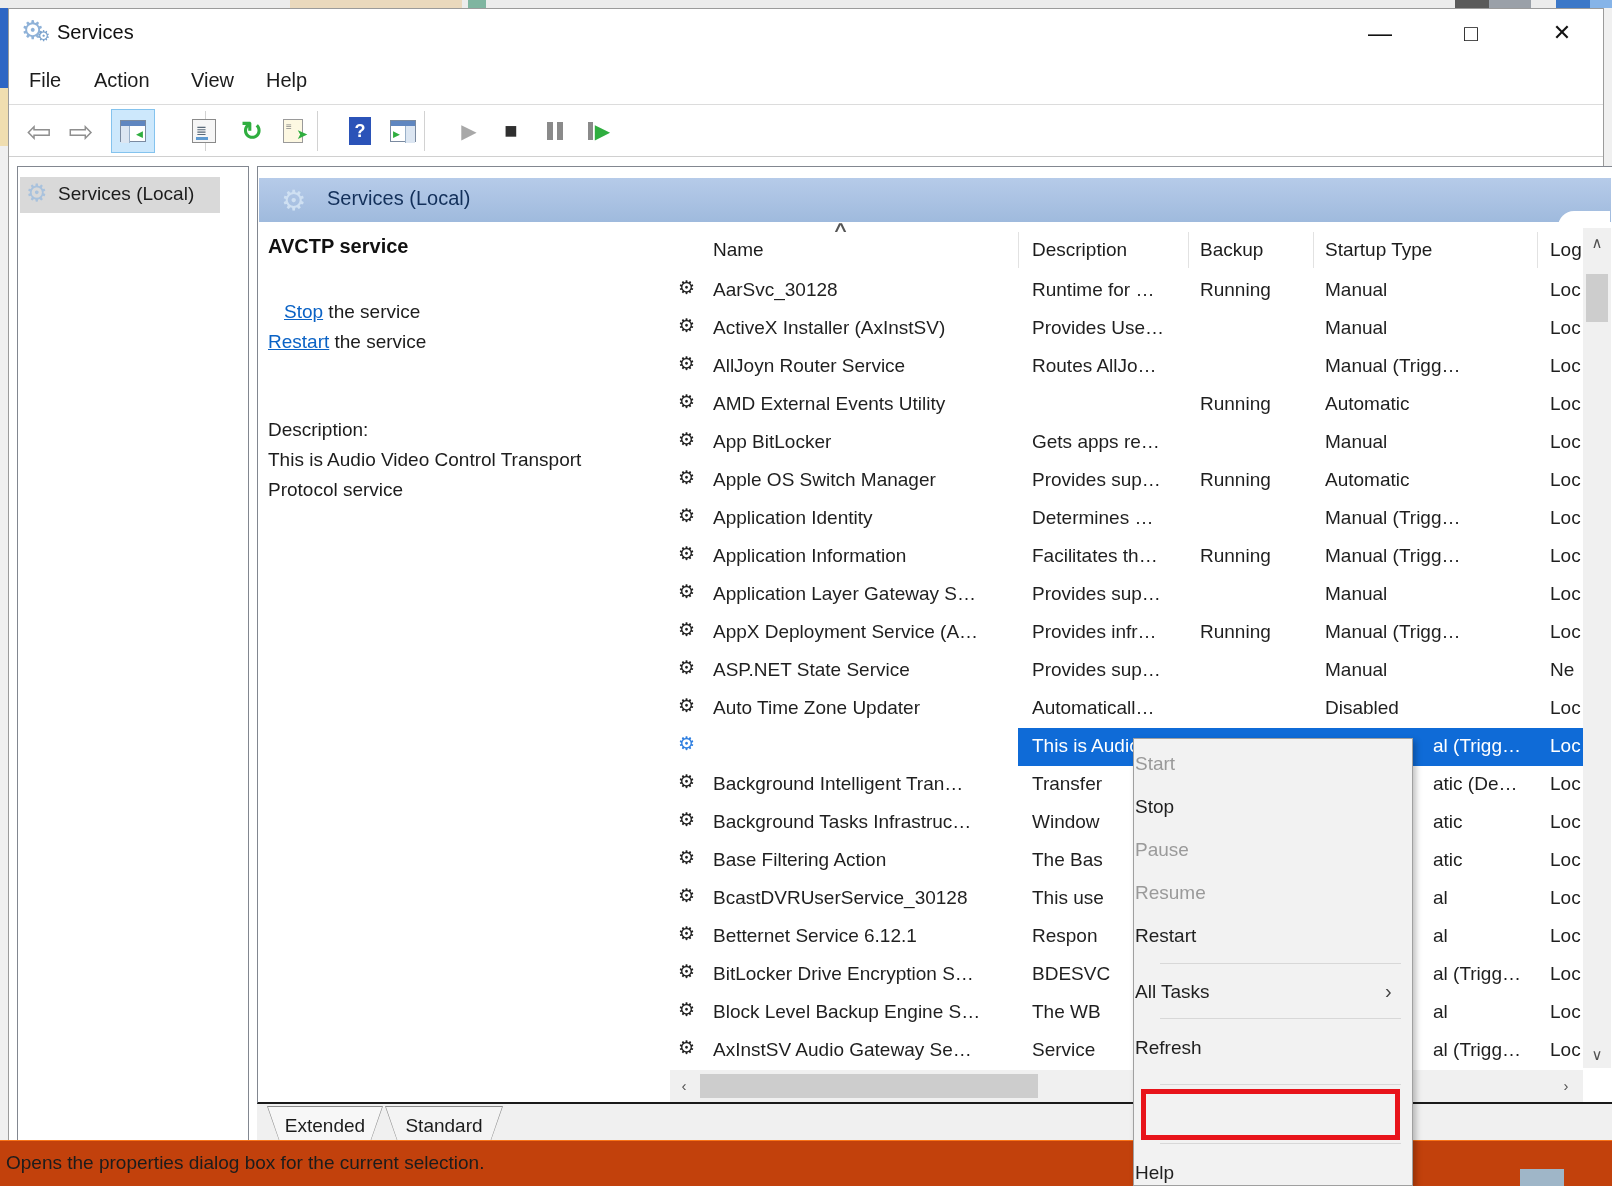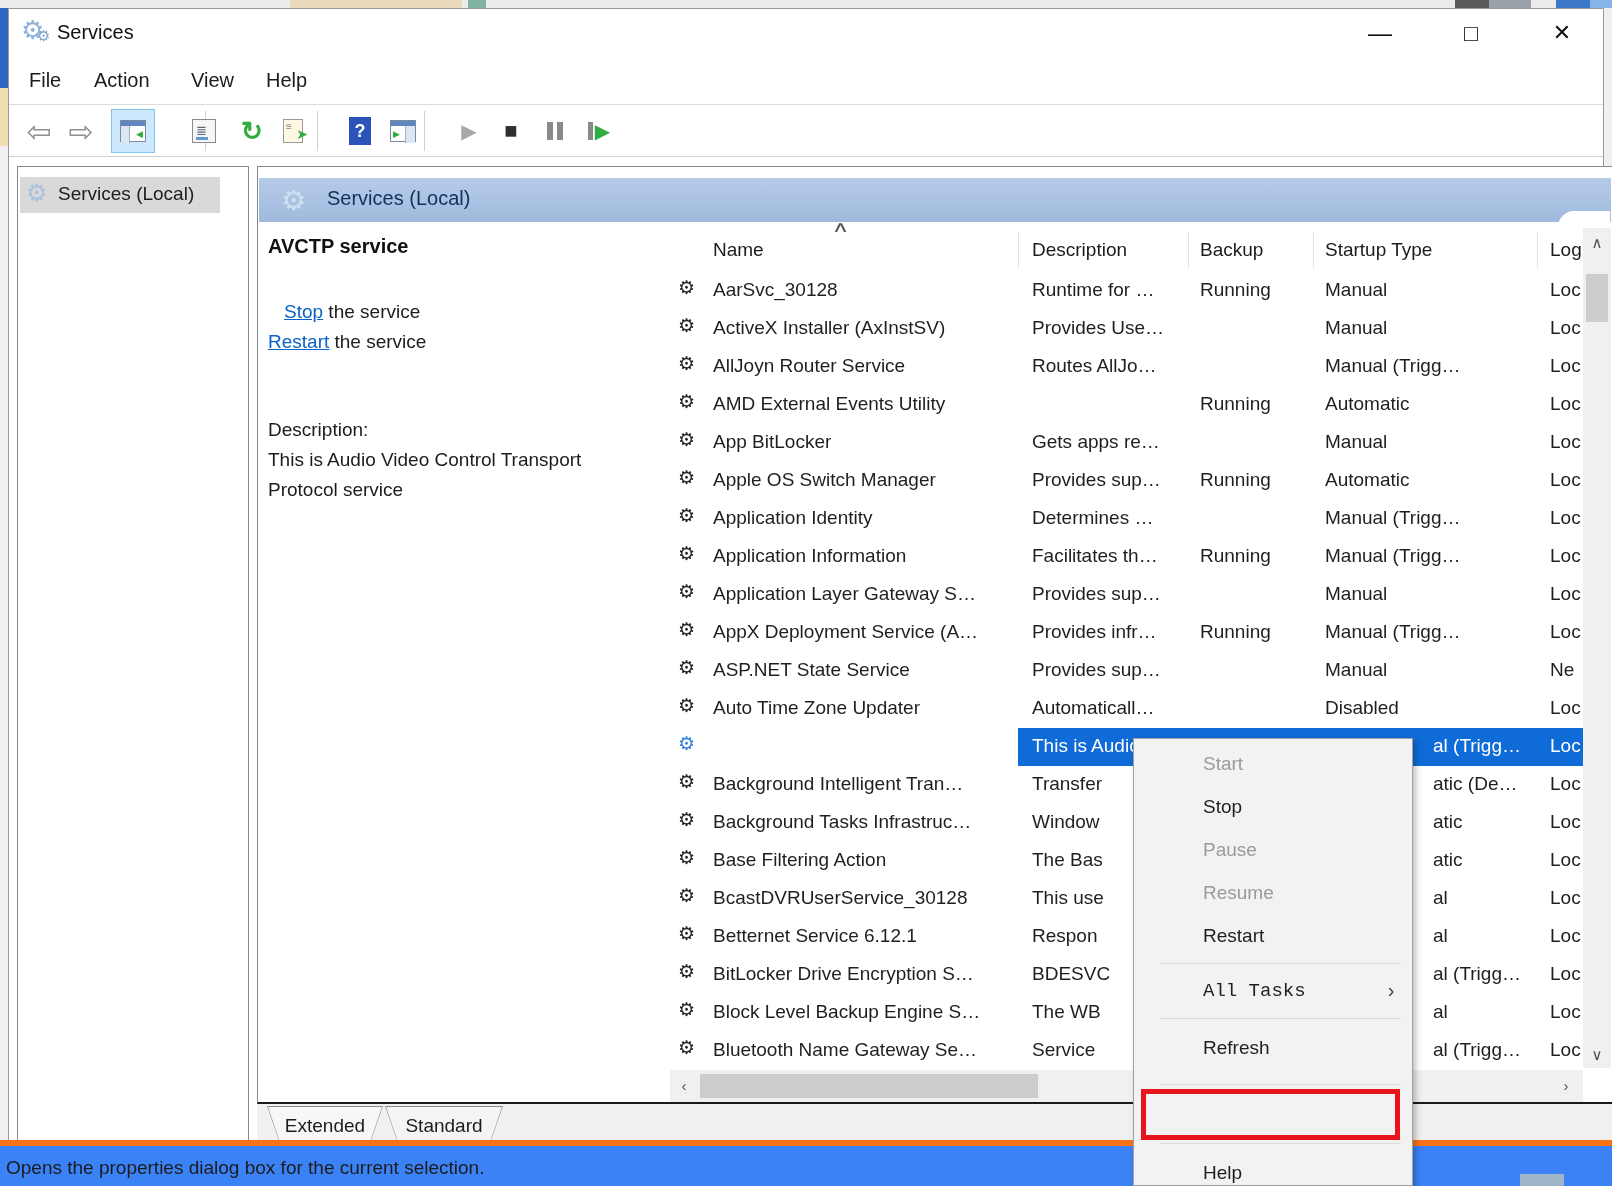--- a/index.html
+++ b/index.html
@@ -67,7 +67,7 @@
 
   
   .ctx { position:absolute; left:1133px; top:738px; width:280px; height:448px; background:#f2f2f2; border:1px solid #a0a0a0; box-shadow:3px 3px 6px rgba(0,0,0,.25); z-index:50; }
-  .ctx-item { position:absolute; left:1px; width:313px; height:43px; line-height:43px; padding-left:68px; font-size:19px; color:#1f1f1f; }
+  .ctx-item { position:absolute; left:1px; width:313px; height:43px; line-height:43px; font-size:19px; color:#1f1f1f; }
   .ctx-item.disabled { color:#9a9a9a; }
   .ctx-sep { position:absolute; left:26px; width:241px; height:1px; background:#d8d8d8; }
   .ctx-sub { position:absolute; left:250px; top:0; color:#444; font-size:20px; }

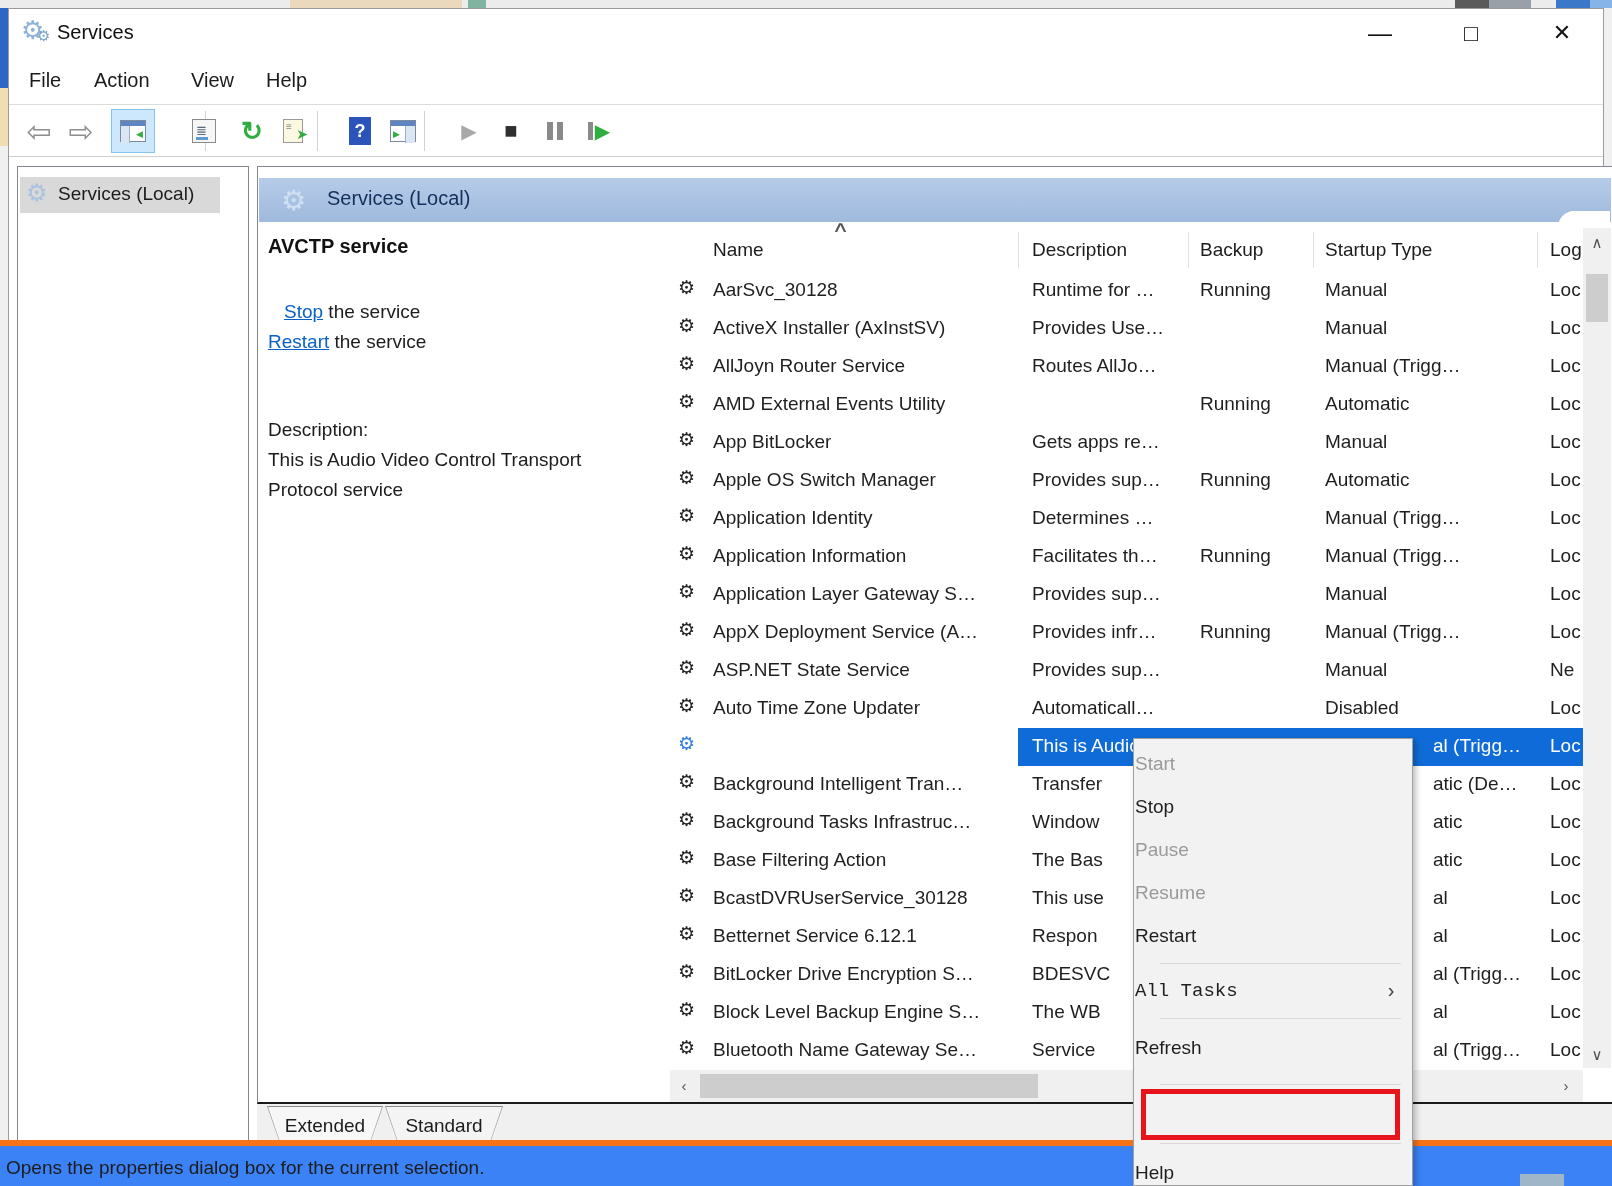--- a/index.html
+++ b/index.html
@@ -421,7 +421,7 @@
     <div class="ctx-item disabled" style="top: 89px;">Pause</div>
     <div class="ctx-item" style="top: 175px;">Restart</div>
     <div class="ctx-sep" style="top: 224px;"></div>
-    <div class="ctx-item" style="top: 231px; font-family: Liberation Mono, monospace;">All Tasks<span class="ctx-sub">›</span></div>
+    <div class="ctx-item" style="top: 231px;">All Tasks<span class="ctx-sub">›</span></div>
     <div class="ctx-sep" style="top: 279px;"></div>
     <div class="ctx-item" style="top: 287px;">Refresh</div>
     <div class="ctx-sep" style="top: 345px;"></div>

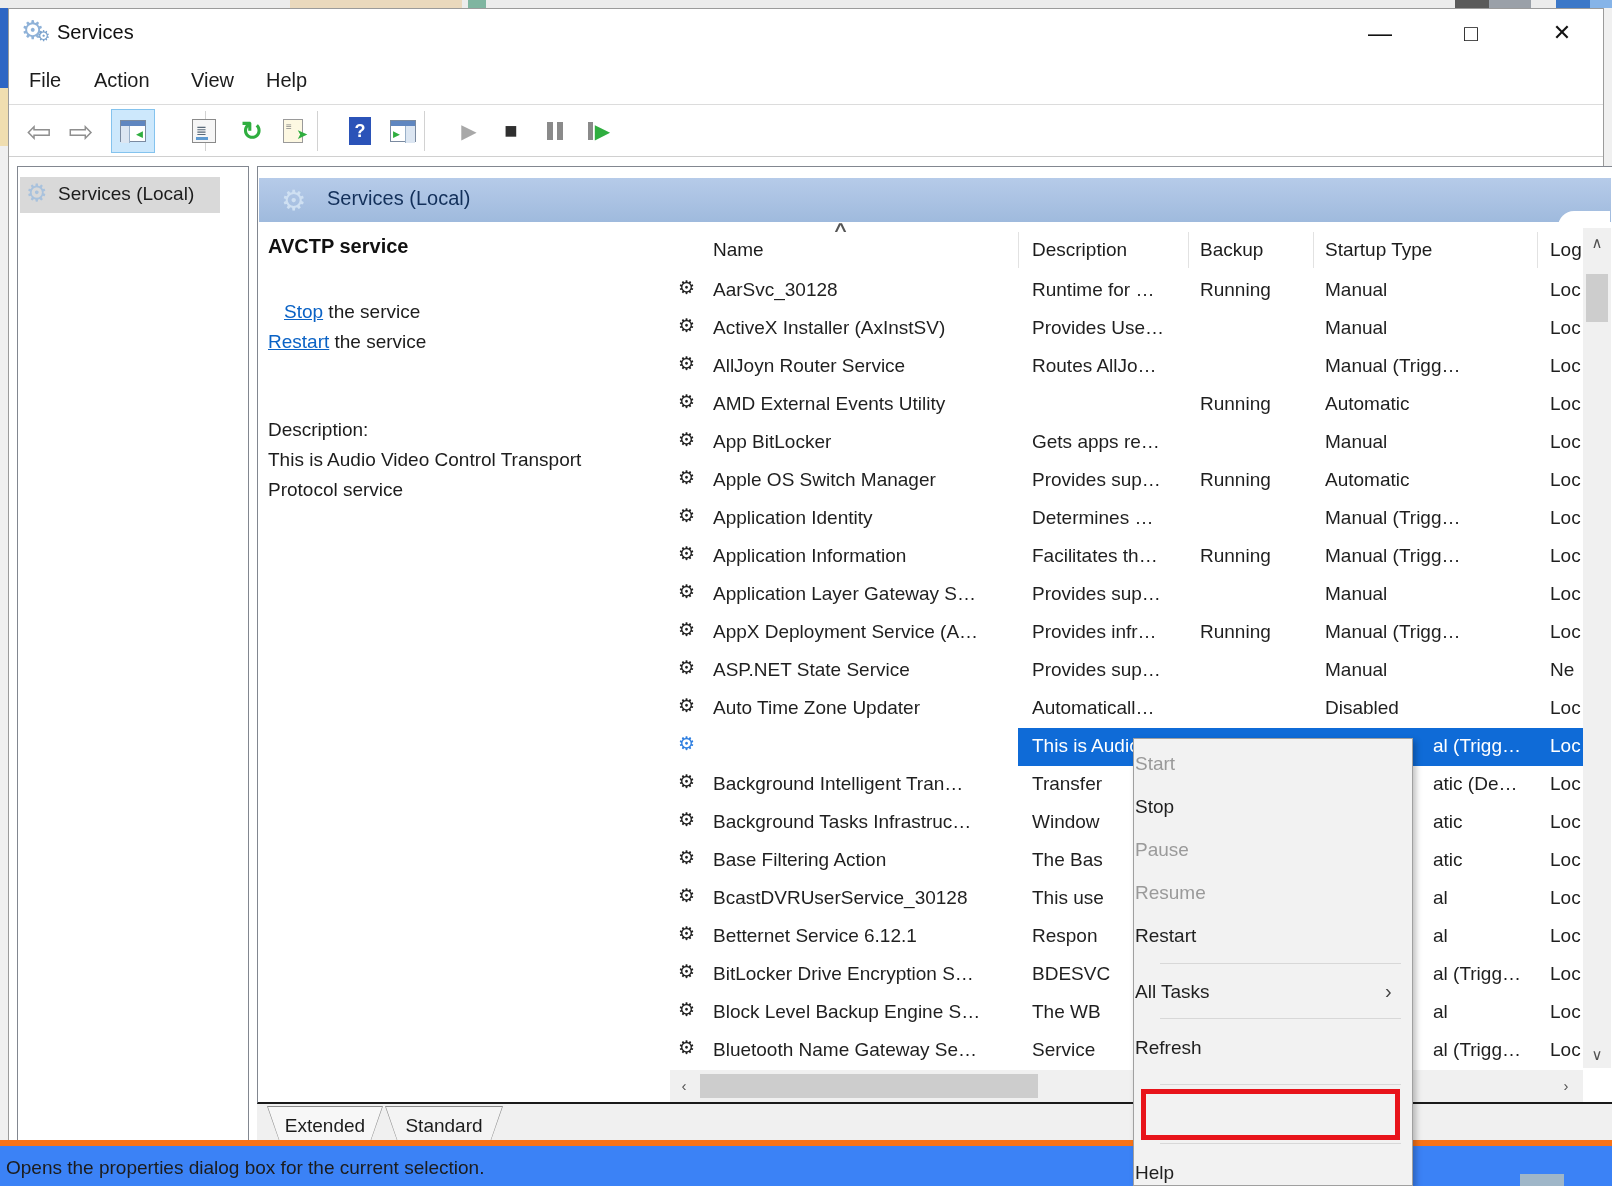--- a/index.html
+++ b/index.html
@@ -372,7 +372,7 @@
             </div>
             <div class="lrow" style="top: 810px;">
               <span class="r-icon gear">⚙</span>
-              <span class="r-name">Bluetooth Name Gateway Se…</span>
+              <span class="r-name">AxInstSV Audio Gateway Se…</span>
               <span class="r-desc">Service</span>
               <span class="r-status"></span>
               <span class="r-tail">al (Trigg…</span>

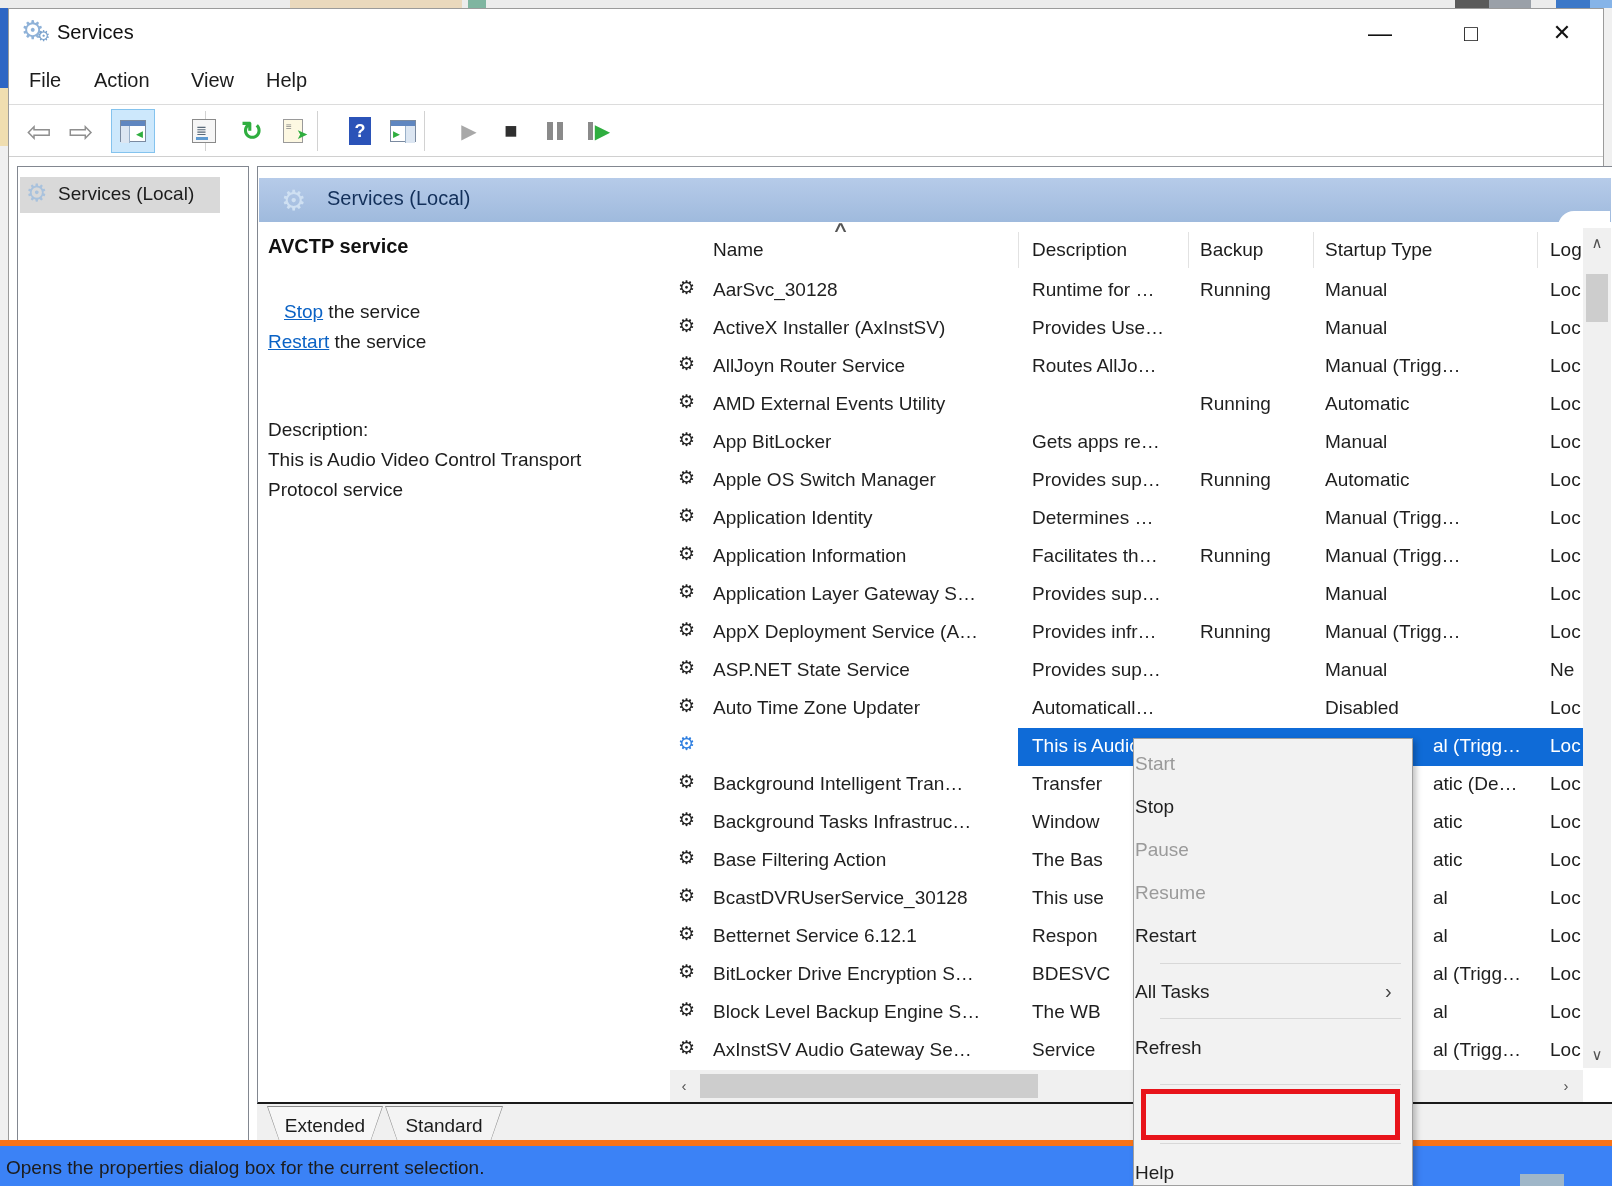--- a/index.html
+++ b/index.html
@@ -63,7 +63,7 @@
   .tab-bg { position:absolute; inset:0; background:#8a8a8a; clip-path:polygon(0 0,100% 0,calc(100% - 14px) 100%,14px 100%); }
   .tab-fg { position:absolute; inset:1px; background:#f4f4f4; clip-path:polygon(0 0,100% 0,calc(100% - 13px) 100%,13px 100%);
             text-align:center; line-height:38px; font-size:19px; color:#1c1c1c; }
-  .statusbar { position:absolute; left:0px; top:1140px; width:1612px; height:46px; background:#3b82f6; border-top:6px solid #f97316; }
+  .statusbar { position:absolute; left:0px; top:1140px; width:1612px; height:46px; background:#c2410c; border-top:1px solid #f97316; }
 
   
   .ctx { position:absolute; left:1133px; top:738px; width:280px; height:448px; background:#f2f2f2; border:1px solid #a0a0a0; box-shadow:3px 3px 6px rgba(0,0,0,.25); z-index:50; }

